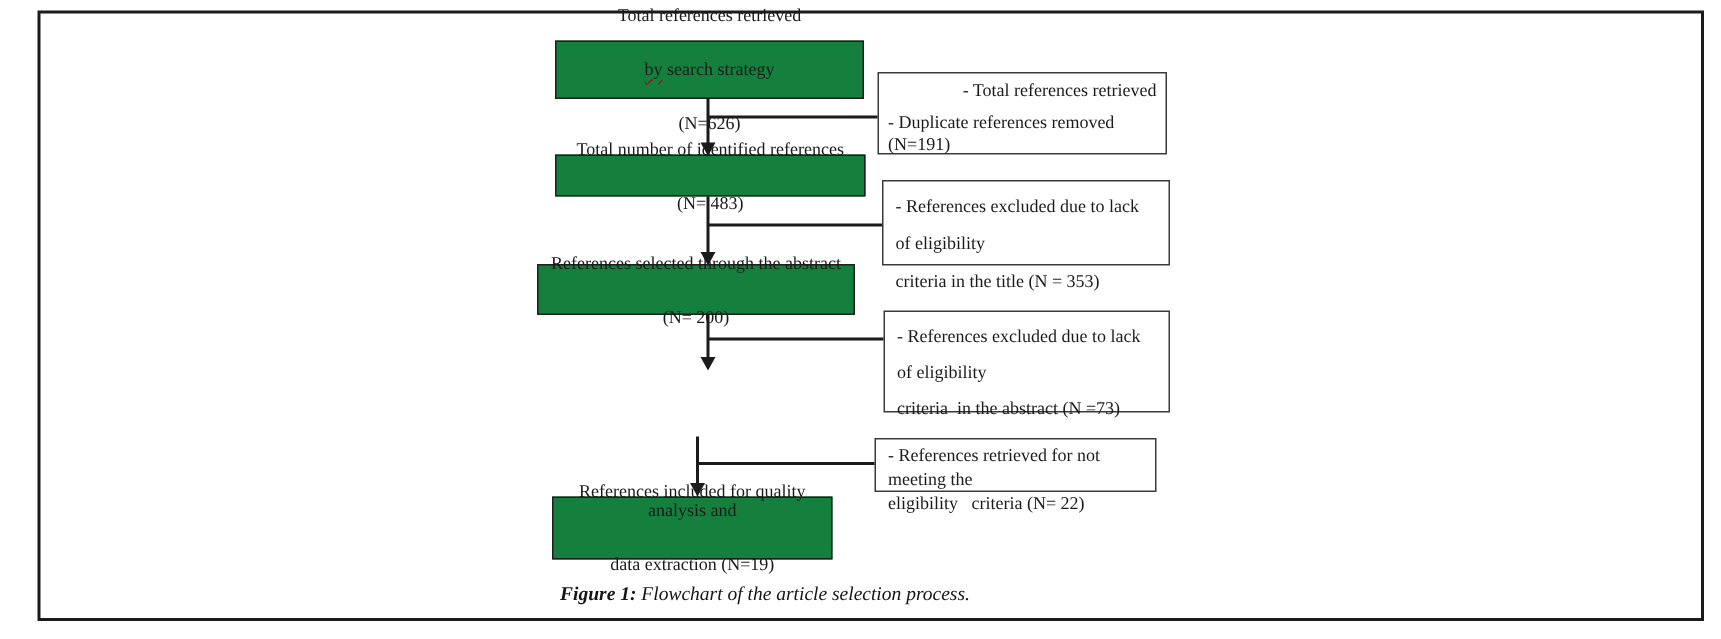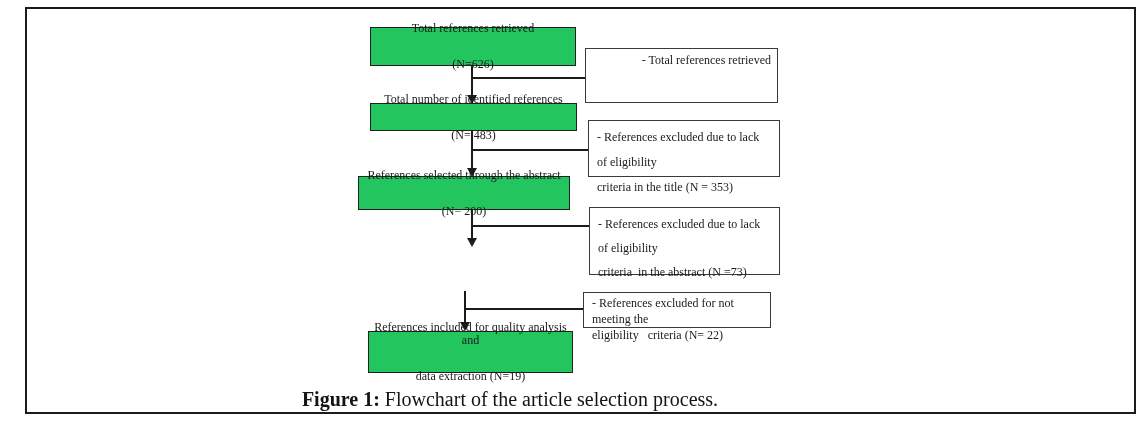--- a/index.html
+++ b/index.html
@@ -23,7 +23,7 @@
     position: absolute;
     box-sizing: border-box;
     border: 1.5px solid #1f1f1f;
-    background: #22c55e;
+    background: #15803d;
     display: flex;
     flex-direction: column;
     justify-content: center;

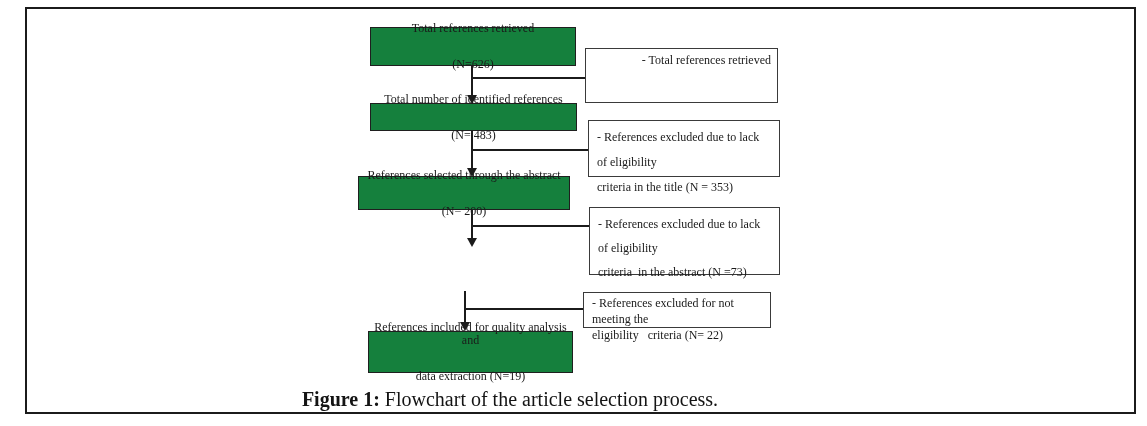--- a/index.html
+++ b/index.html
@@ -101,6 +101,7 @@
 
   <div class="mbox" id="mb1">
     <div class="ln">Total references retrieved</div>
+    <div class="ln"><span class="wavy">by</span><span> search strategy</span></div>
     <div class="ln">(N=626)</div>
   </div>
 

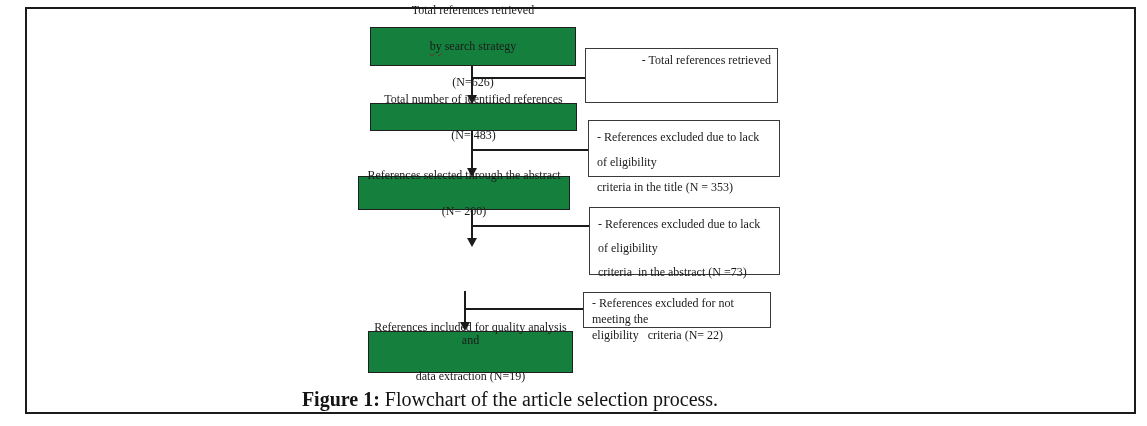--- a/index.html
+++ b/index.html
@@ -123,6 +123,7 @@
 
   <div class="sbox" id="sb1">
     <div class="ln c">- Total references retrieved</div>
+    <div class="ln l3">- Duplicate references removed (N=191)</div>
   </div>
 
   <div class="sbox" id="sb2">

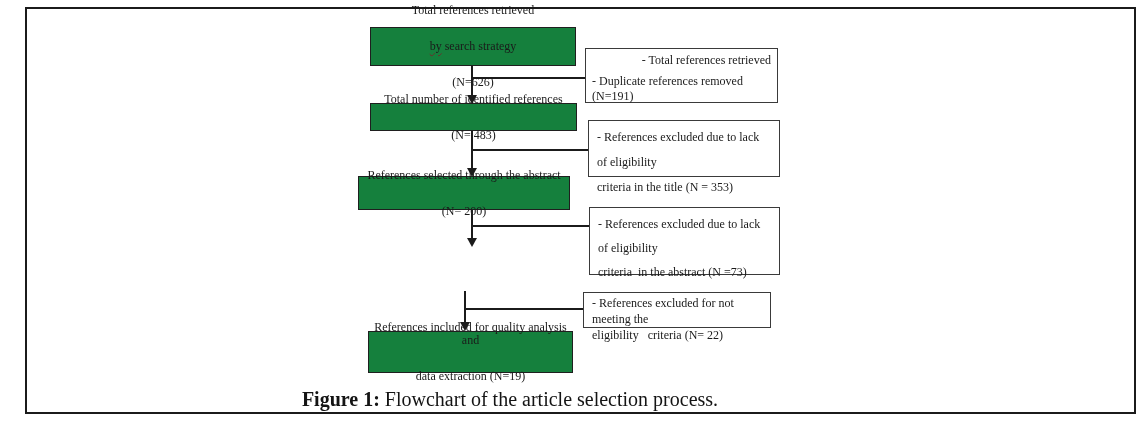--- a/index.html
+++ b/index.html
@@ -137,7 +137,7 @@
   </div>
 
   <div class="sbox" id="sb4">
-    <div class="ln">- References excluded for not meeting the</div>
+    <div class="ln">- References retrieved for not meeting the</div>
     <div class="ln">eligibility   criteria (N= 22)</div>
   </div>
 

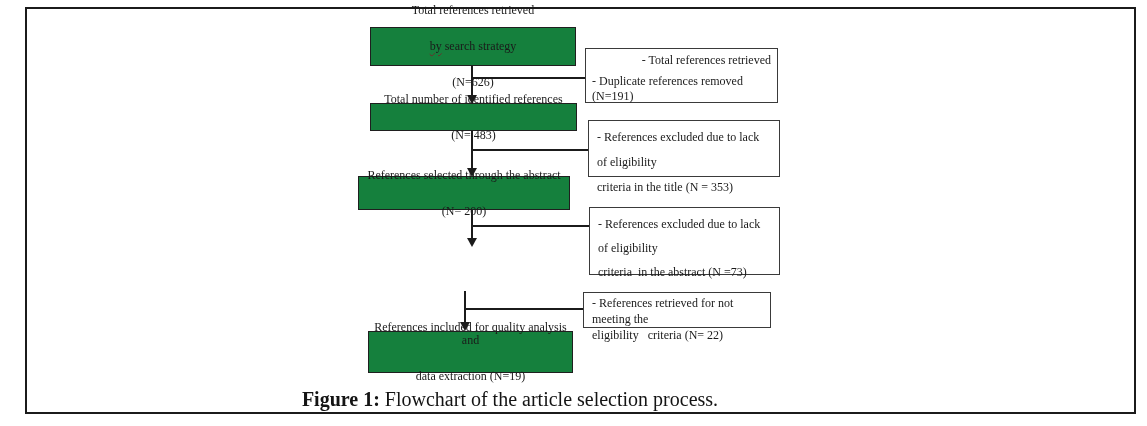--- a/index.html
+++ b/index.html
@@ -61,7 +61,7 @@
   #mb2 { left: 370px; top: 103px; width: 207px; height: 28px; }
   #mb3 { left: 358px; top: 176px; width: 212px; height: 34px; }
   #mb4 { left: 370px; top: 247px; width: 206px; height: 44px; }
-  #mb5 { left: 368px; top: 331px; width: 205px; height: 42px; }
+  #mb5 { left: 368px; top: 331px; width: 187px; height: 42px; }
   
   #sb1 { left: 585px; top: 48px;  width: 193px; height: 55px; padding: 4px 6px; line-height: 15px; }
   #sb1 .c { text-align: right; }

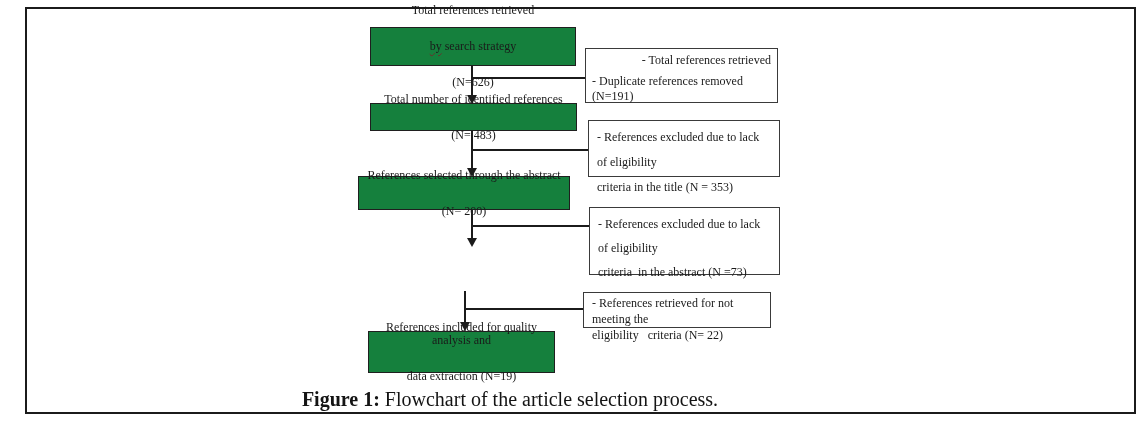--- a/index.html
+++ b/index.html
@@ -88,8 +88,9 @@
     left: 260px; top: 388px;
     width: 500px;
     text-align: center;
-    font-size: 20px;
+    font-size: 13px;
     color: #141414;
+    font-style: italic;
   }
   #caption .bold { font-weight: bold; }
 </style>

